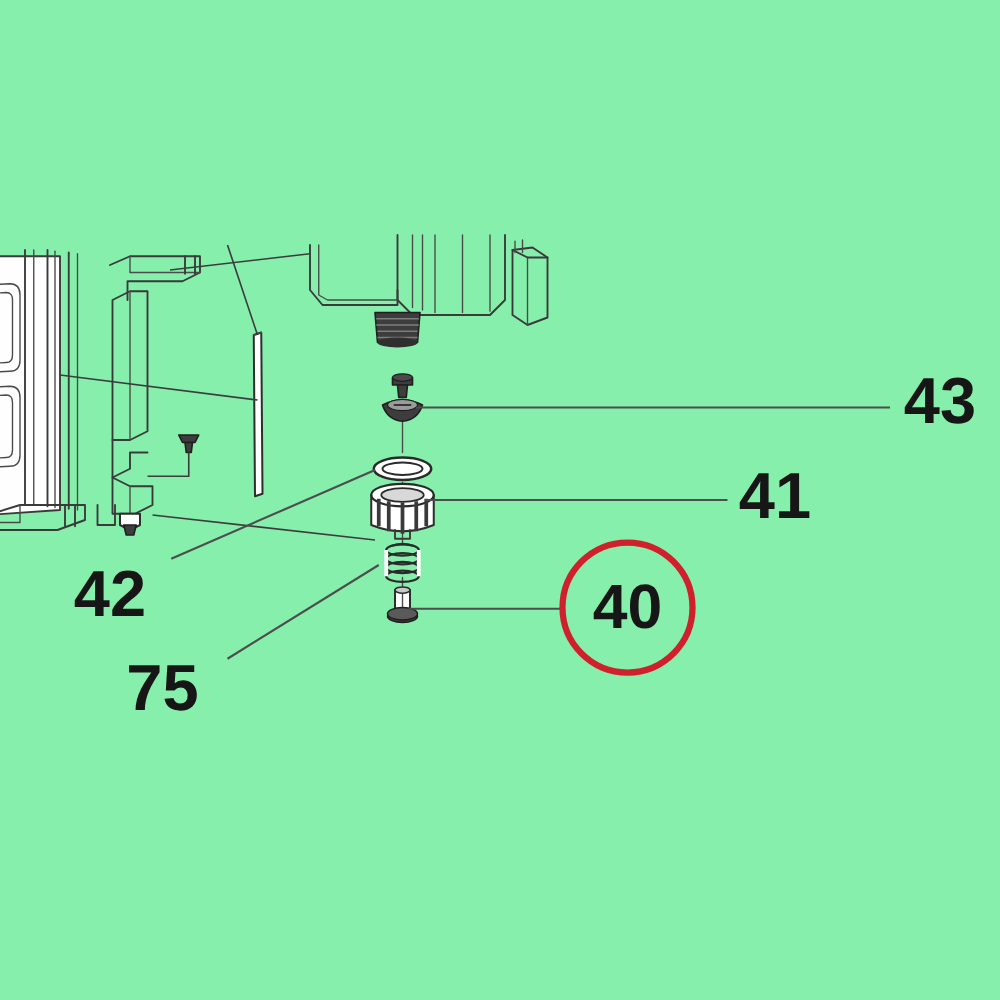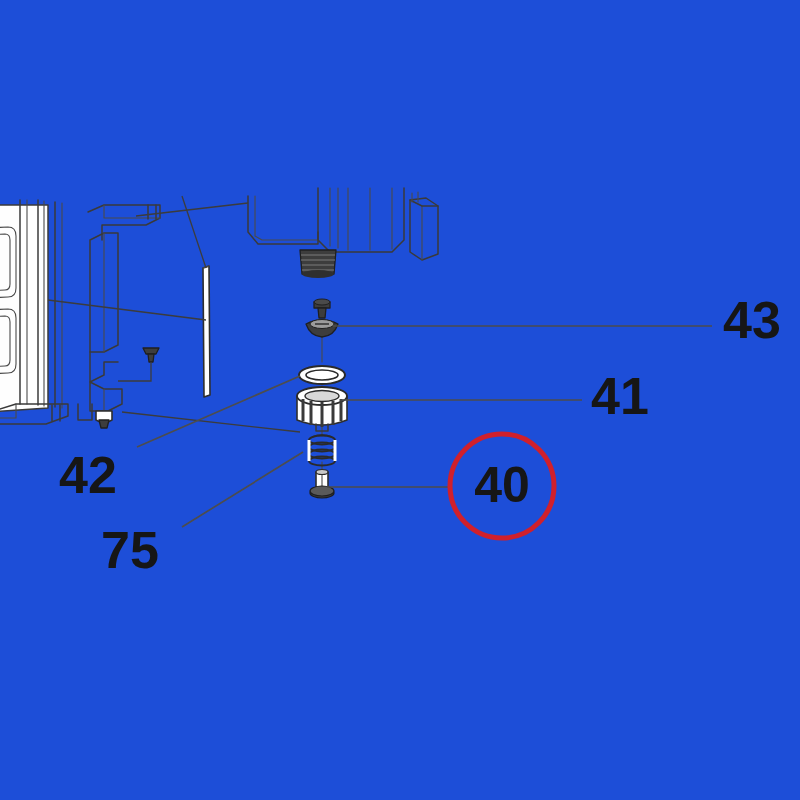--- a/index.html
+++ b/index.html
@@ -15,7 +15,7 @@
     position: relative;
     width: 800px;
     height: 800px;
-    background: #1d4ed8;
+    background: #86efac;
     overflow: hidden;
   }
   #diagram-svg {

